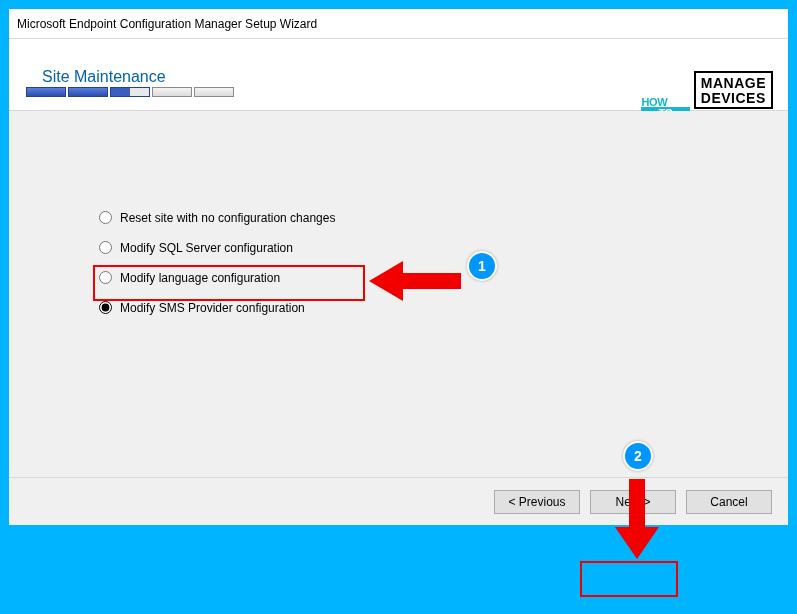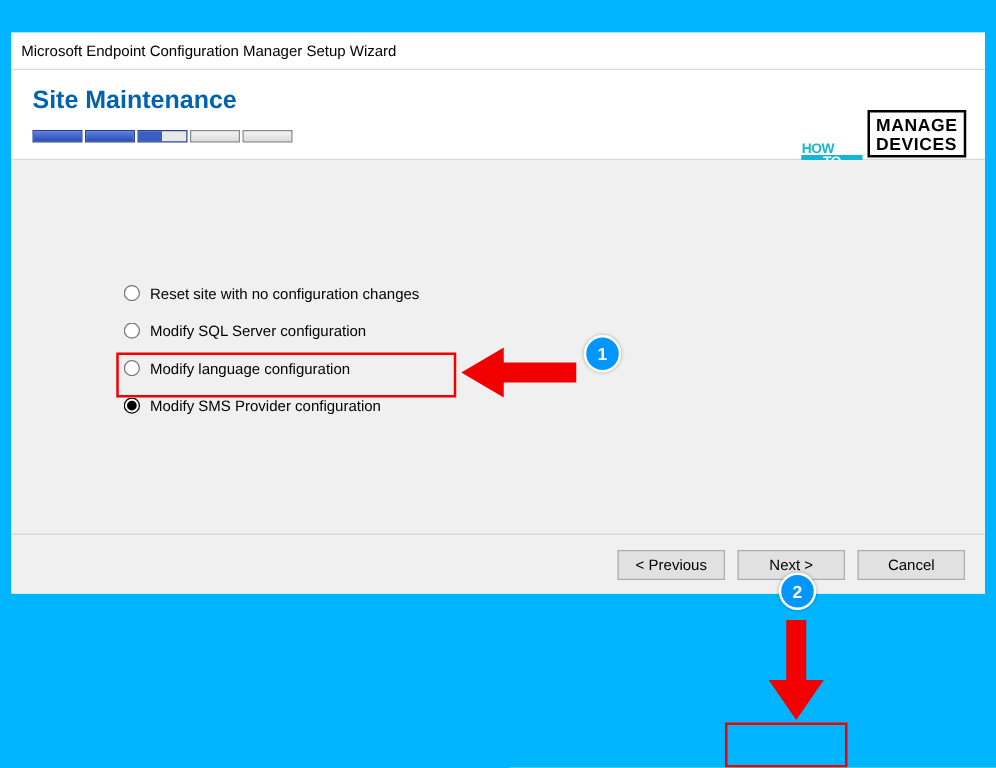--- a/index.html
+++ b/index.html
@@ -15,9 +15,9 @@
   }
   .frame {
     position: absolute;
-    left: 9px; top: 26px;
-    width: 779px; height: 449px;
-    background: #86efac;
+    left: 9px; top: 9px;
+    width: 779px; height: 516px;
+    background: #f9a8d4;
   }
   
   .titlebar {

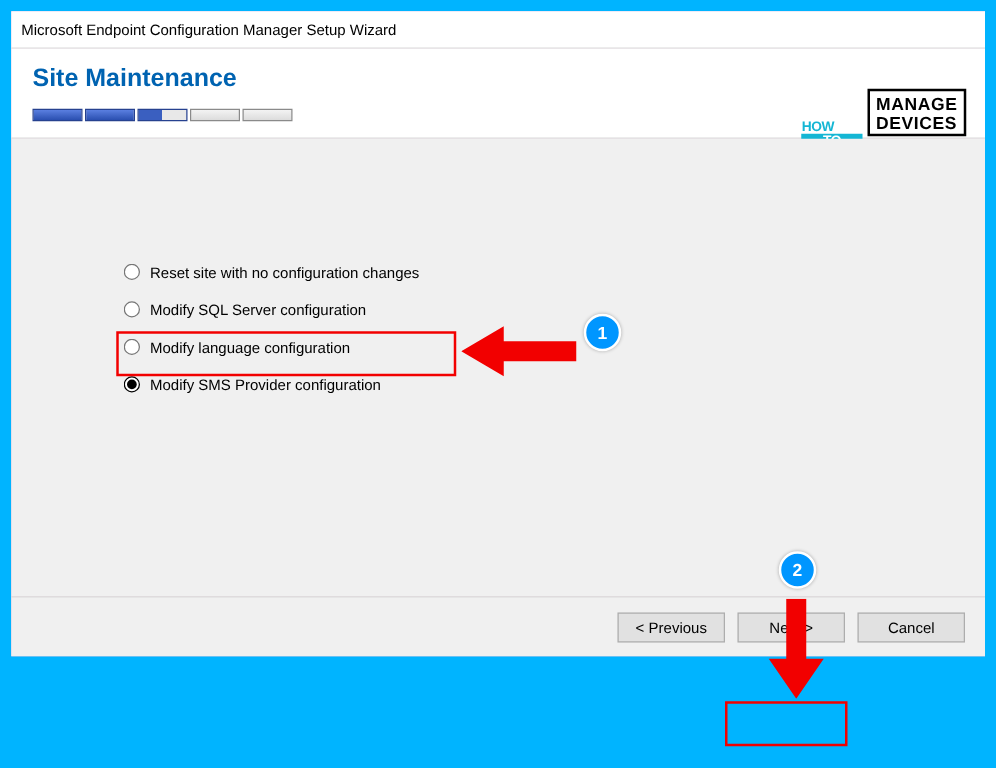--- a/index.html
+++ b/index.html
@@ -40,9 +40,9 @@
   .header h1 {
     position: absolute;
     left: 17px; top: 13px;
-    margin: 0;
-    font-weight: 700;
-    font-size: 20px;
+    margin: 16px;
+    font-weight: 400;
+    font-size: 16px;
     color: #0063b1;
   }
   .progress {

